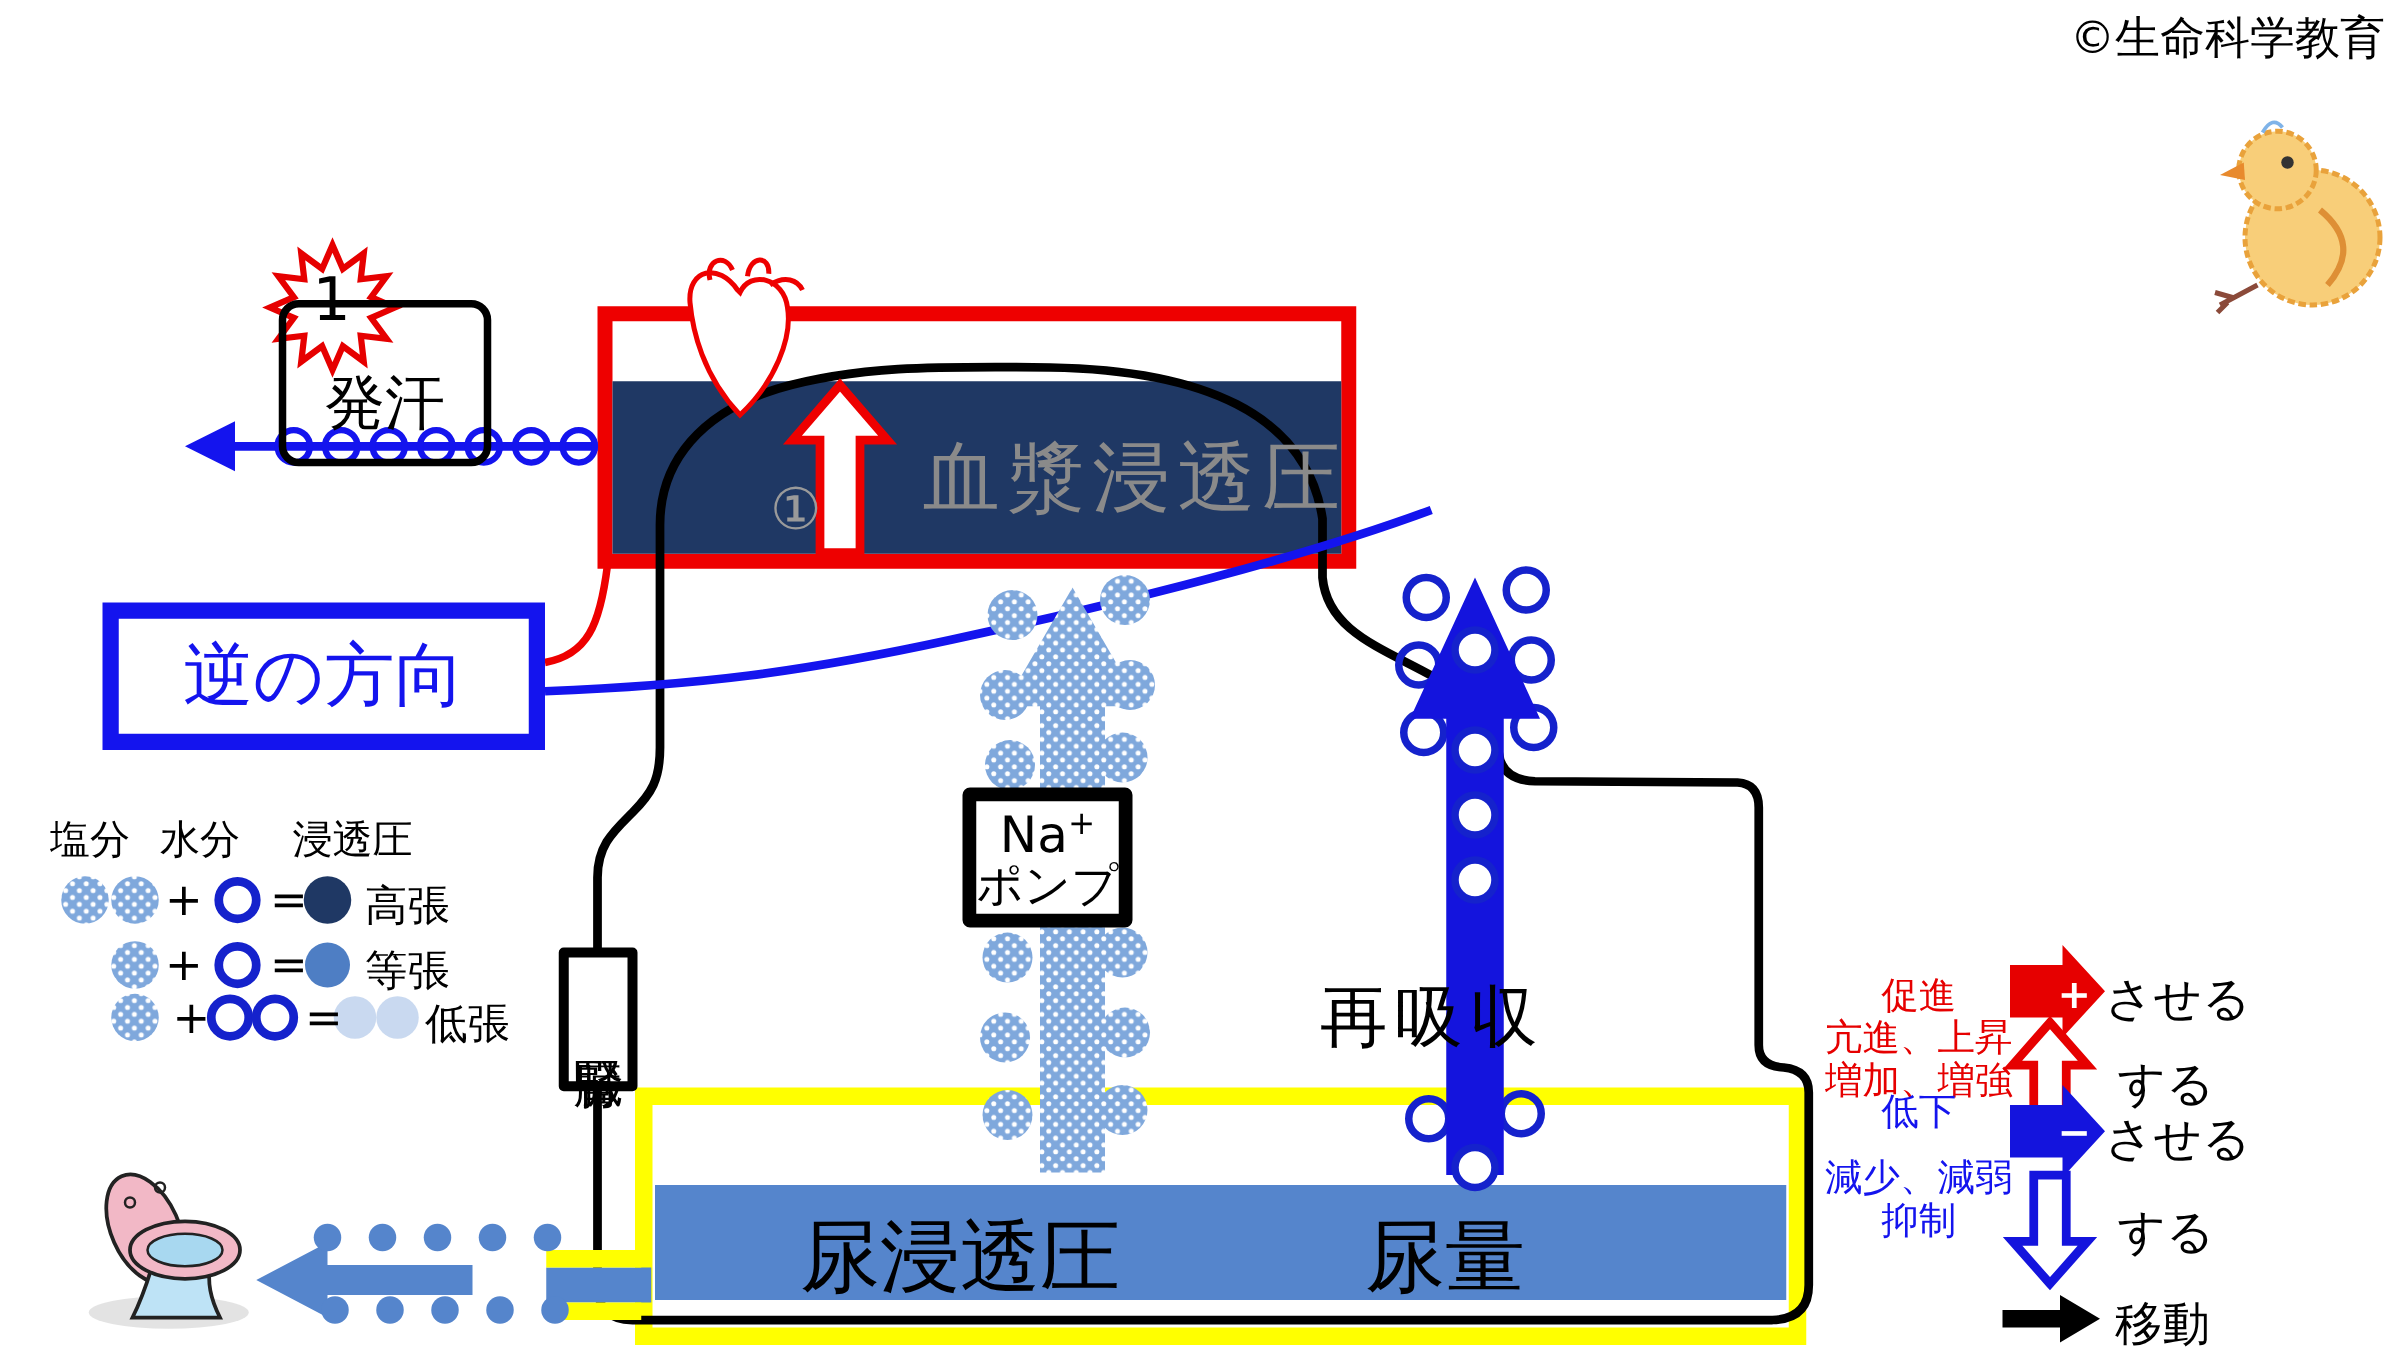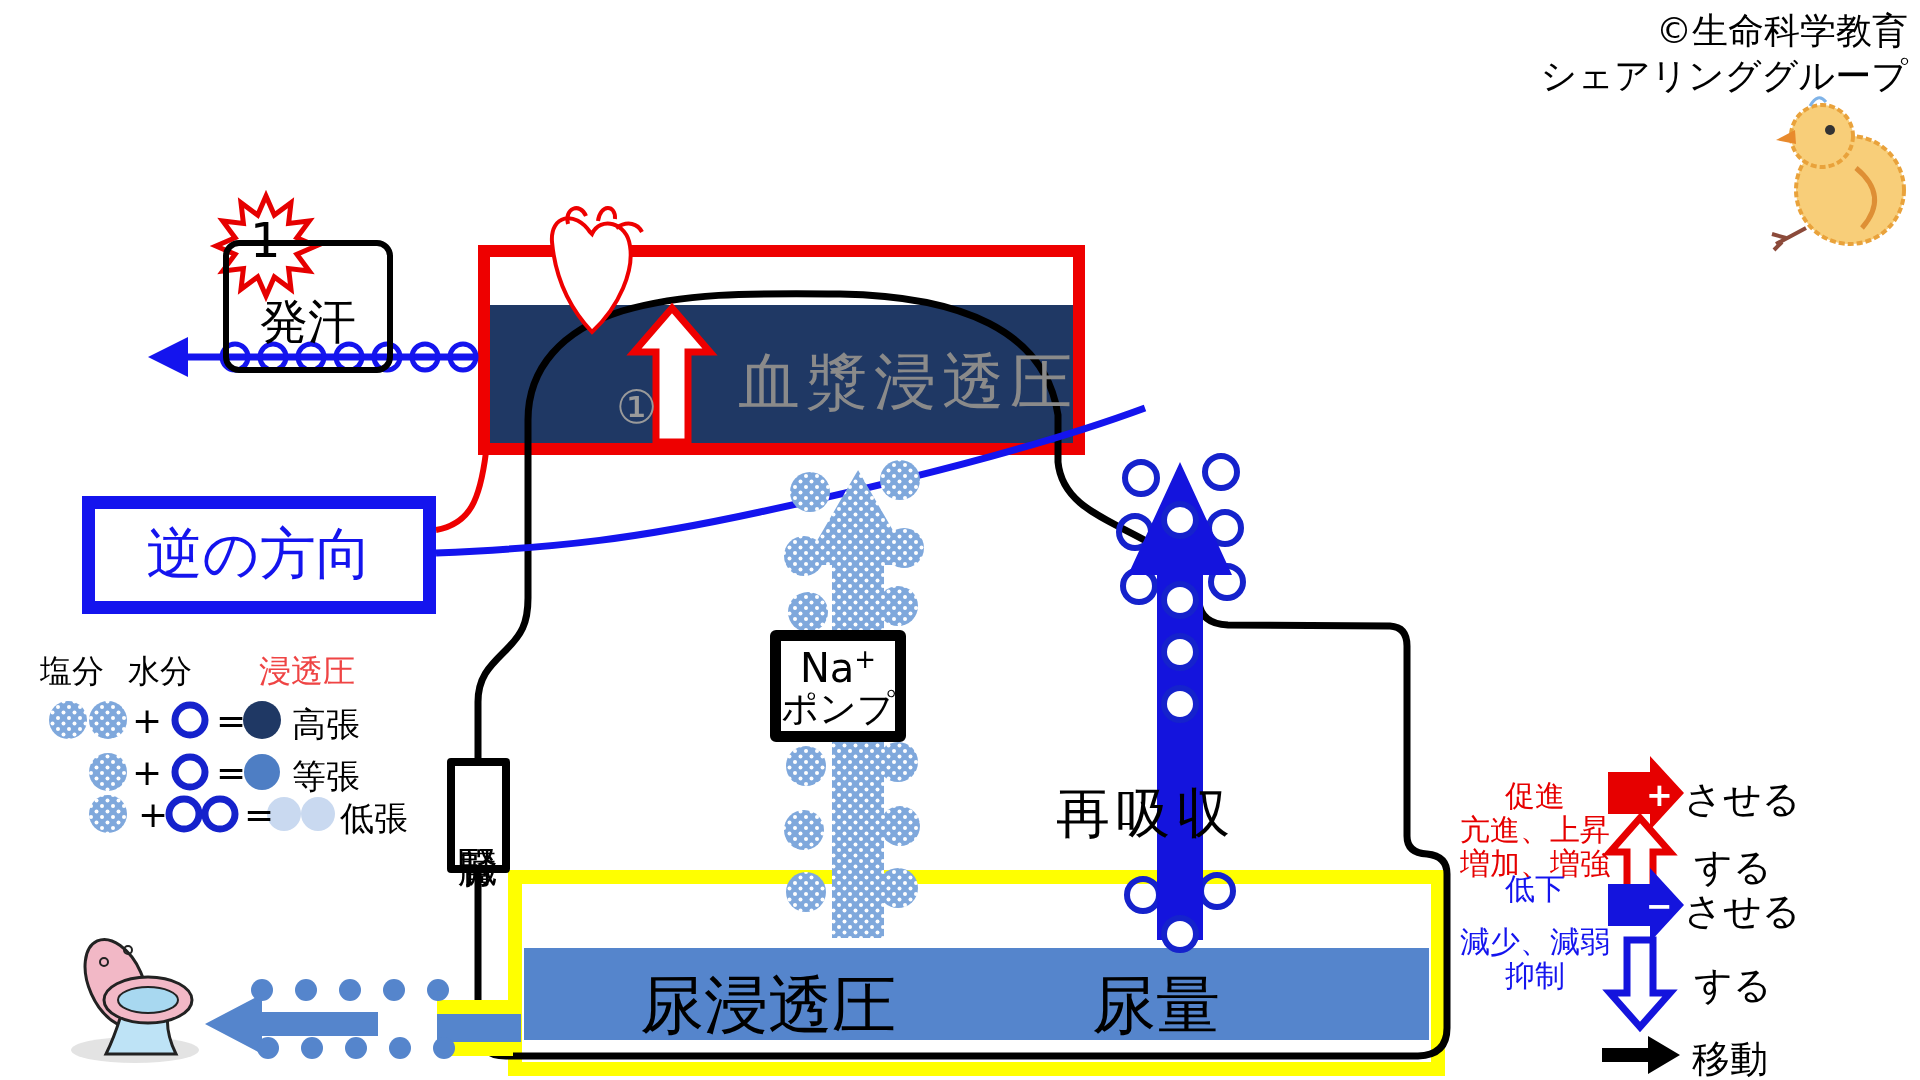--- a/index.html
+++ b/index.html
@@ -232,7 +232,6 @@
 
   <div class="txt cjk" style="left:1490px;top:8px;width:418px;text-align:right;font-size:36px;line-height:1.25;color:#000;">
     <div>©生命科学教育</div>
-    <div>シェアリンググループ</div>
   </div>
 
 </div>

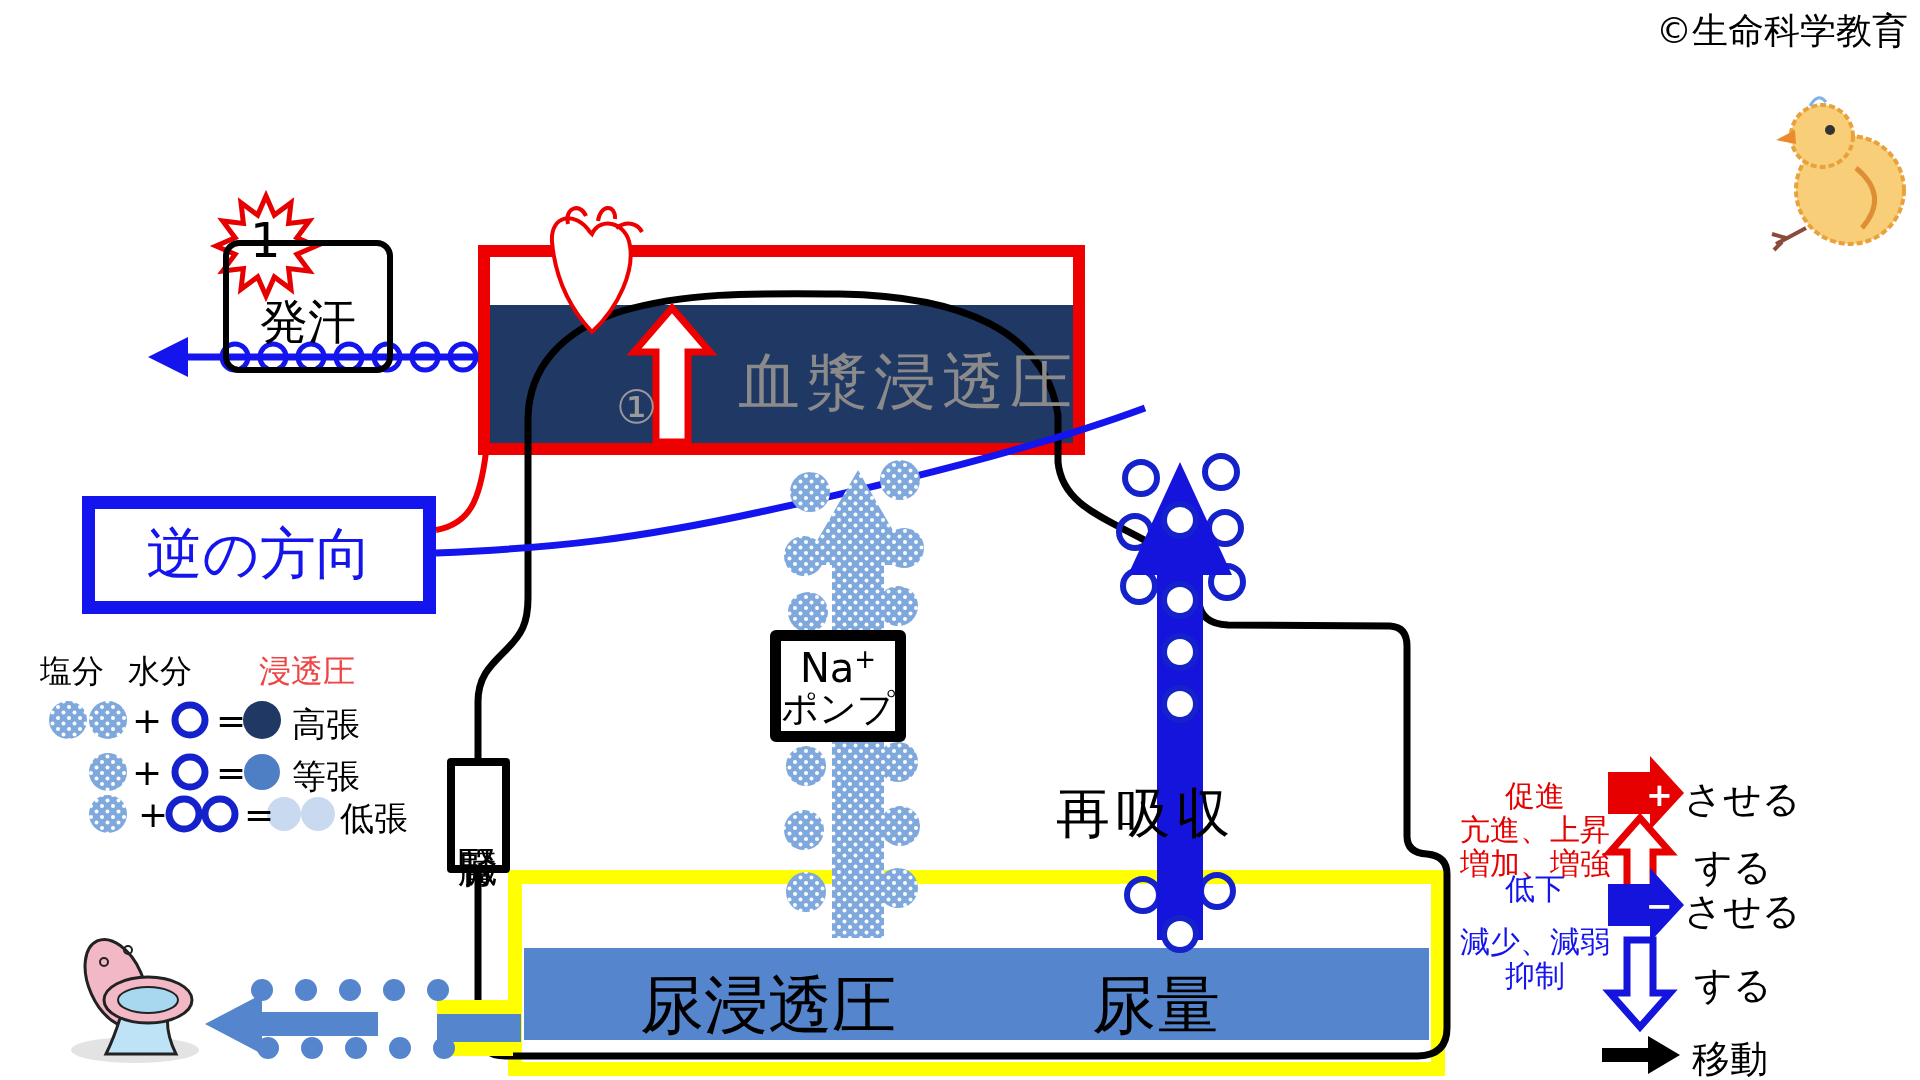--- a/index.html
+++ b/index.html
@@ -183,7 +183,7 @@
   <div class="txt" style="left:616px;top:380px;font-size:46px;color:#9a9a9a;">①</div>
   <div class="txt cjk" style="left:738px;top:340px;font-size:62px;letter-spacing:6px;color:#8A8A8A;">血漿浸透圧</div>
 
-  <div class="box3" style="left:82px;top:482px;width:354px;height:118px;border:13px solid #1414EE;background:#fff;display:flex;align-items:center;justify-content:center;margin-top:14px;">
+  <div class="box3" style="left:82px;top:482px;width:354px;height:118px;border:13px solid #1414EE;background:#fff;display:flex;align-items:center;justify-content:center;">
     <span class="cjk" style="font-size:56px;color:#1414EE;">逆の方向</span>
   </div>
 

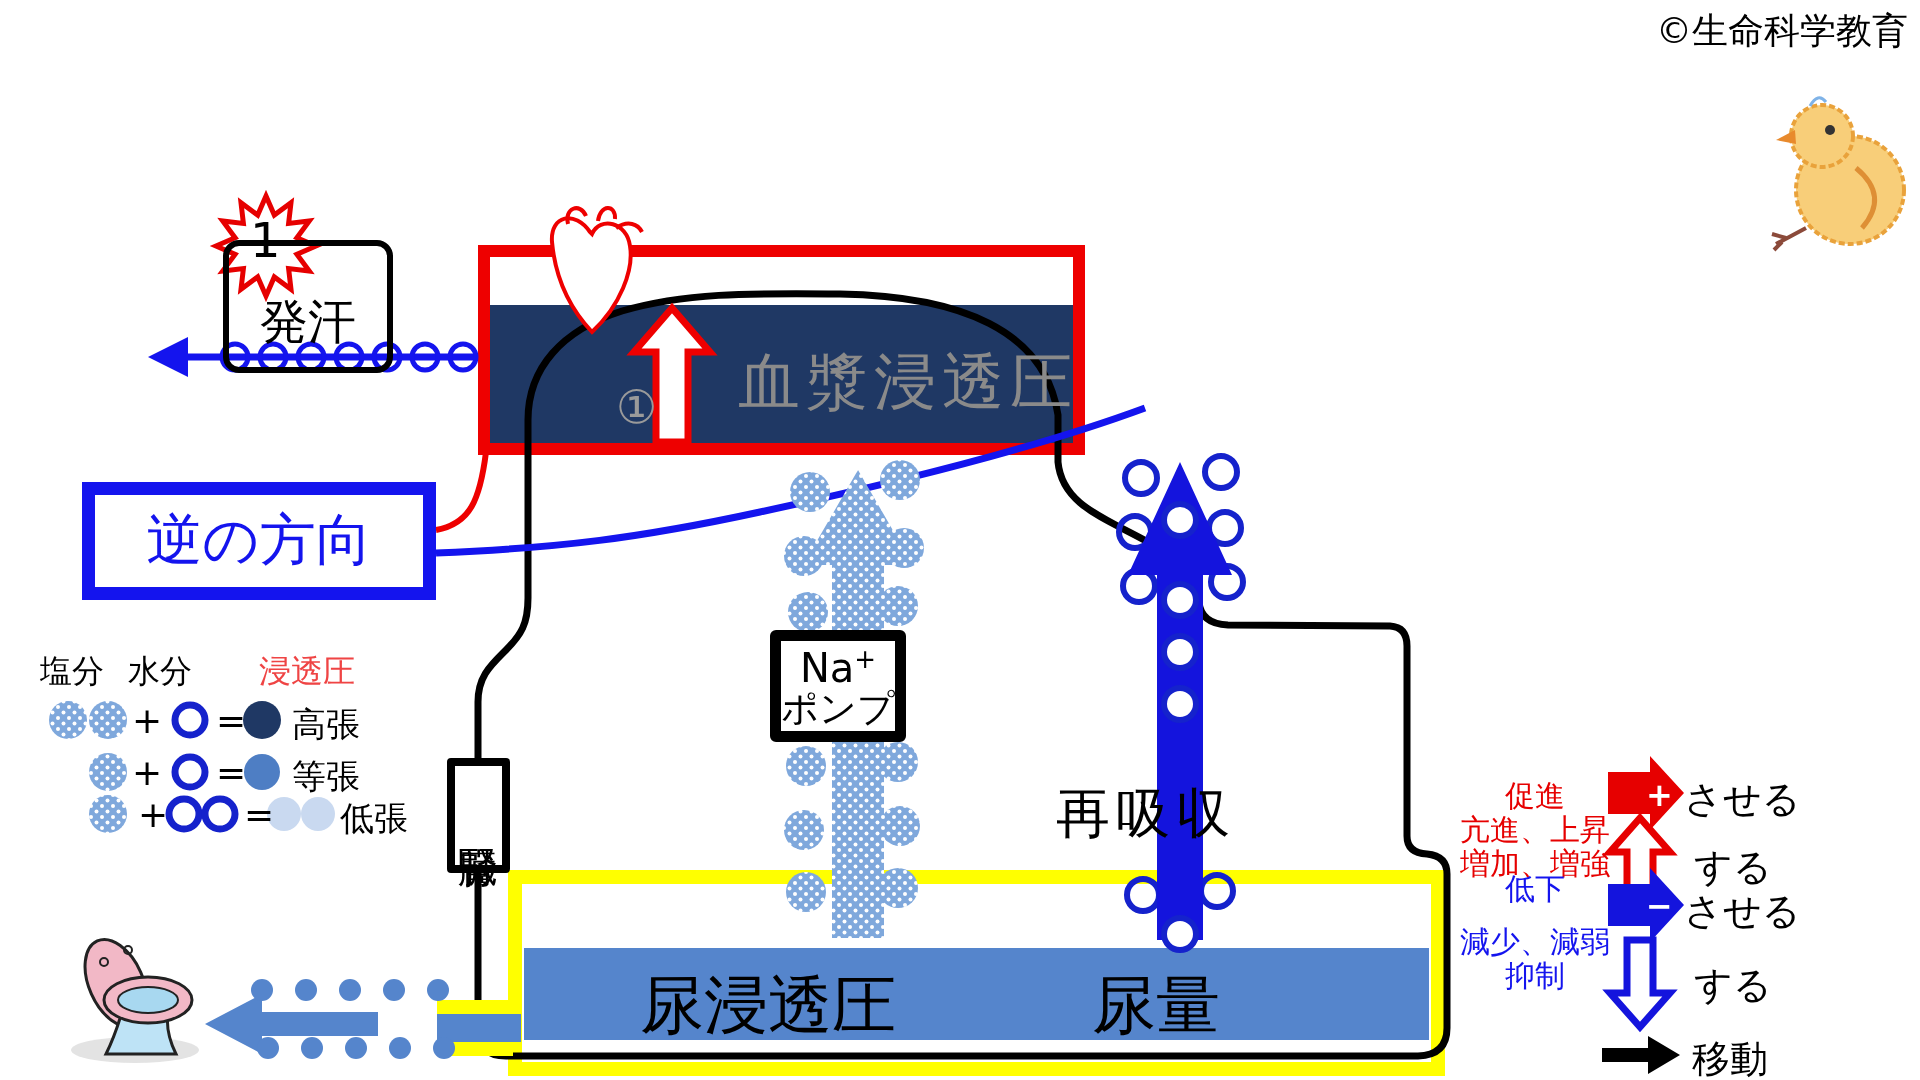--- a/index.html
+++ b/index.html
@@ -189,7 +189,7 @@
 
   <div class="txt cjk" style="left:40px;top:650px;font-size:32px;color:#000;">塩分</div>
   <div class="txt cjk" style="left:128px;top:650px;font-size:32px;color:#000;">水分</div>
-  <div class="txt cjk" style="left:234px;top:650px;font-size:32px;color:#ef4444;margin-left:25px;">浸透圧</div>
+  <div class="txt cjk" style="left:234px;top:650px;font-size:32px;color:#000000;">浸透圧</div>
   <div class="txt" style="left:132px;top:700px;font-size:36px;color:#000;">+</div>
   <div class="txt" style="left:216px;top:700px;font-size:36px;color:#000;">=</div>
   <div class="txt cjk" style="left:292px;top:702px;font-size:34px;color:#000;">高張</div>

